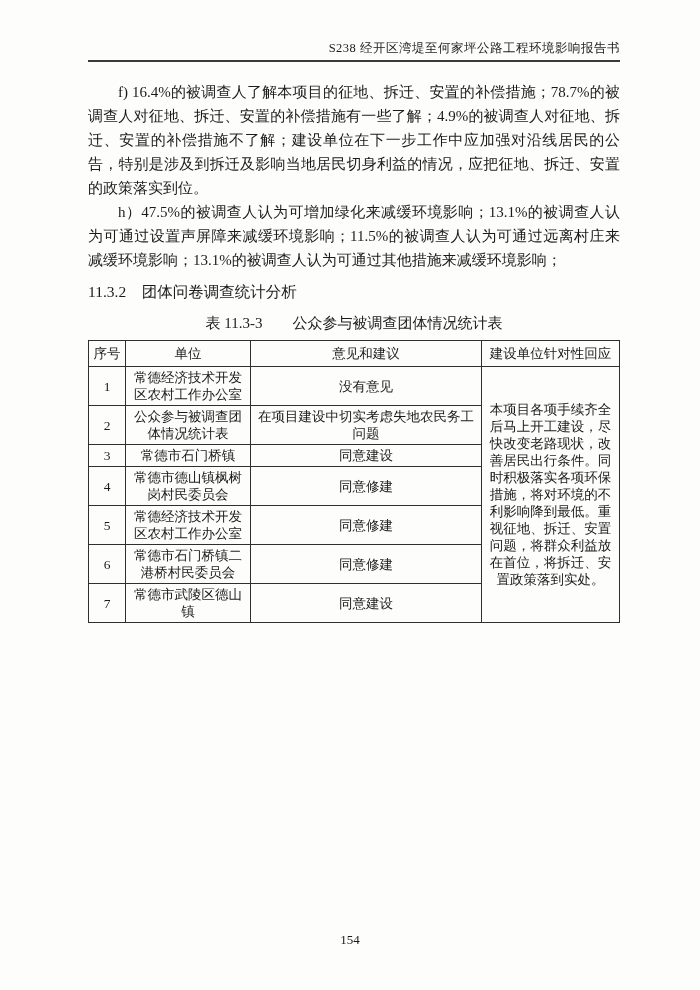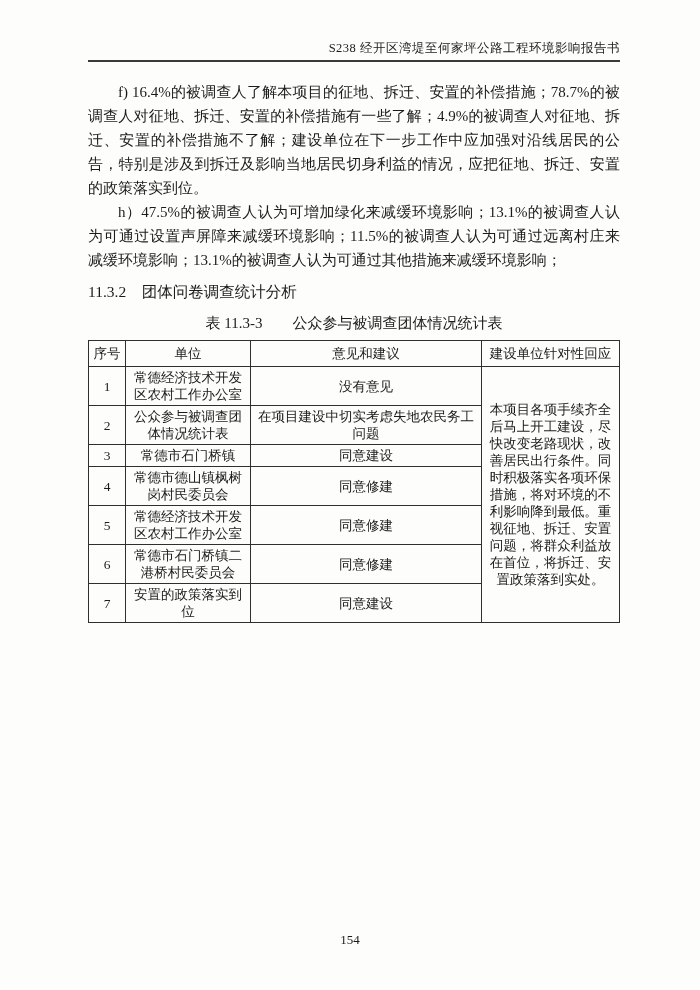--- a/index.html
+++ b/index.html
@@ -143,7 +143,7 @@
         </tr>
         <tr>
           <td>7</td>
-          <td>安置的政策落实到位</td>
+          <td>常德市武陵区德山镇</td>
           <td>同意建设</td>
         </tr>
       </tbody>

